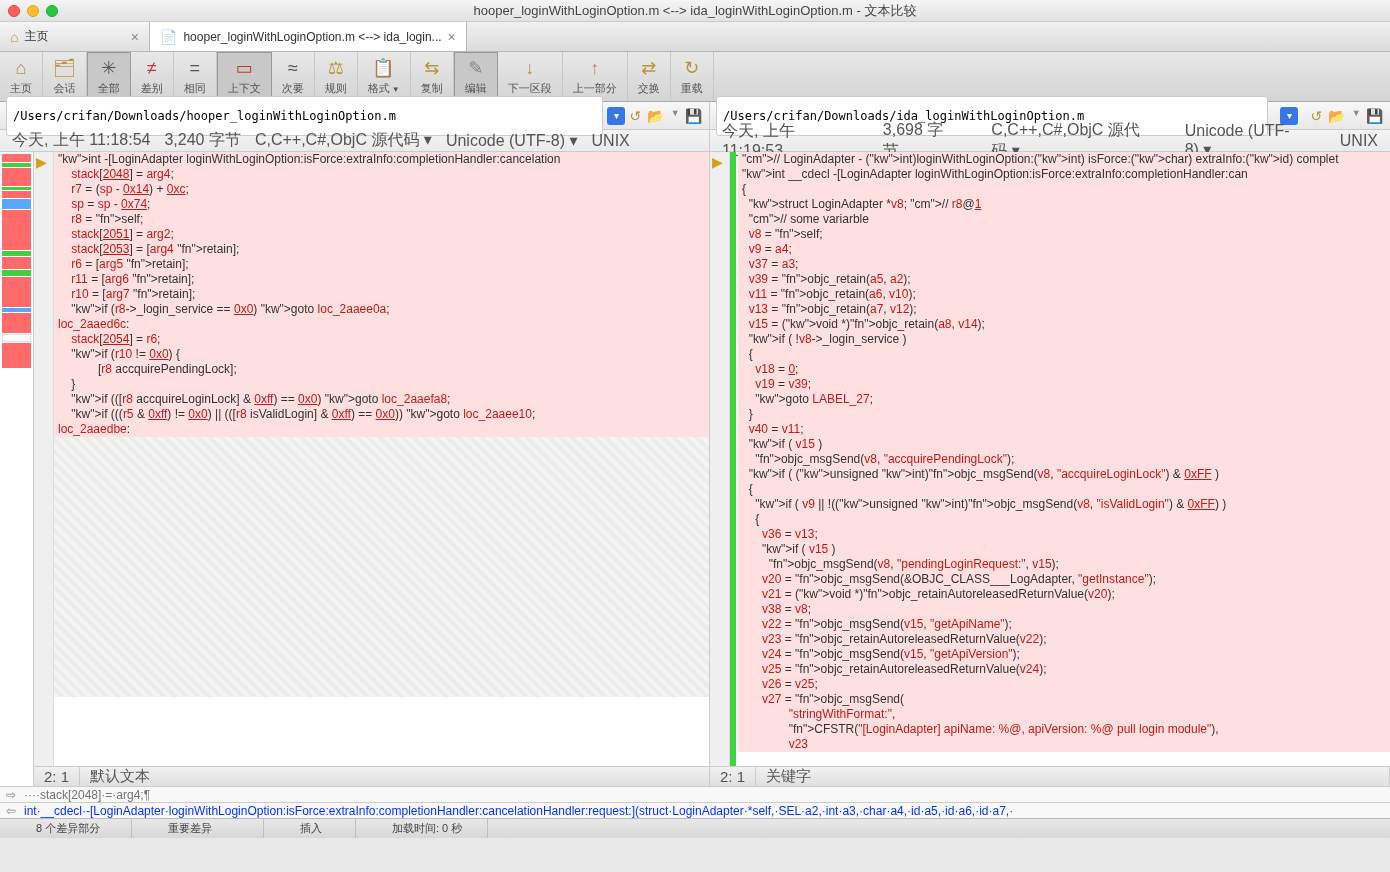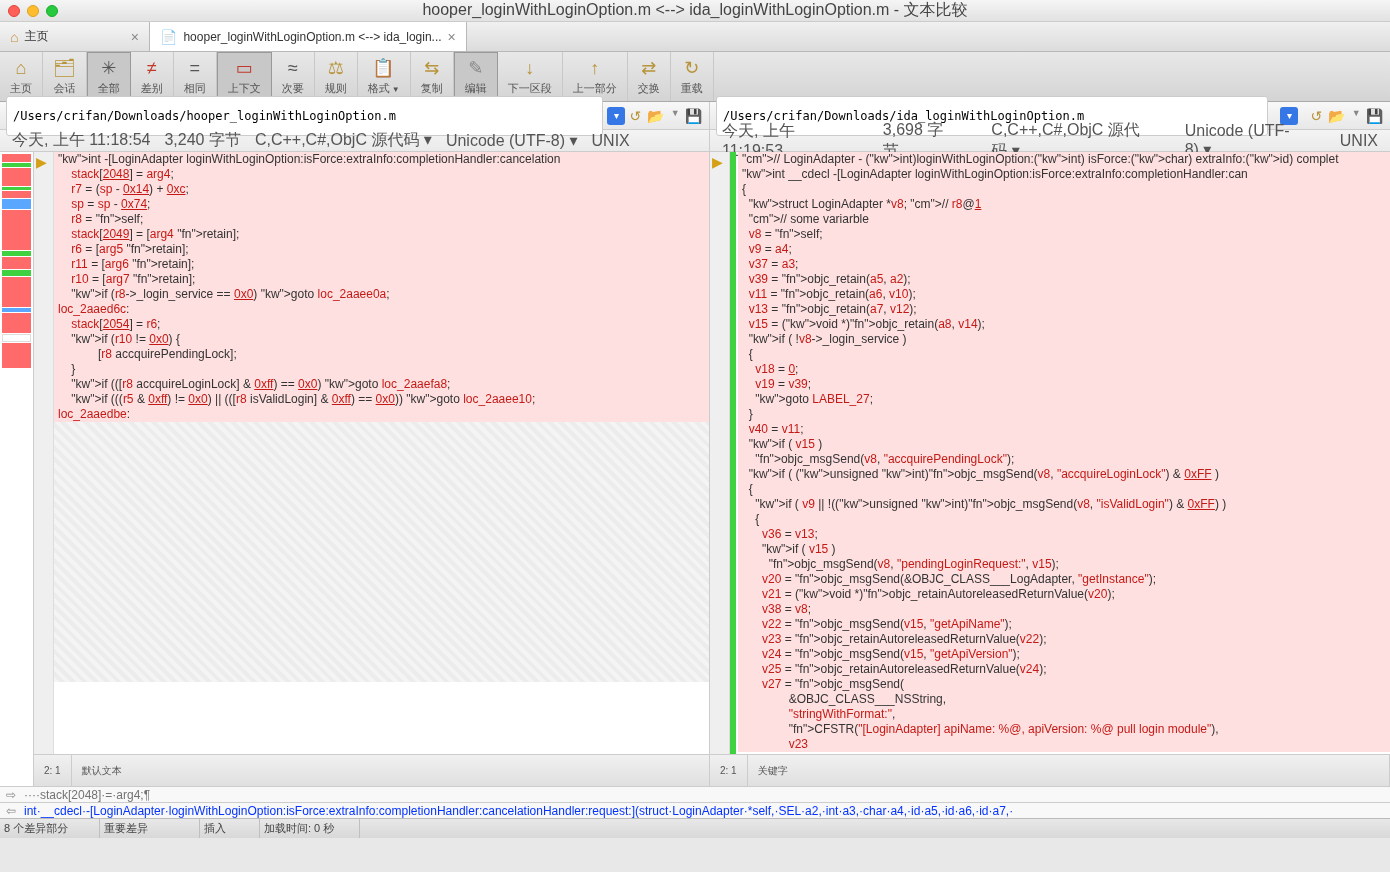--- a/index.html
+++ b/index.html
@@ -12,7 +12,7 @@
 .dot.red { background:#ff5f56; border:1px solid #e0443e; }
 .dot.yel { background:#ffbd2e; border:1px solid #dea123; }
 .dot.grn { background:#27c93f; border:1px solid #1aab29; }
-.wintitle { position:absolute; left:0; right:0; text-align:center; font-size:16px; font-weight:500; color:#444; pointer-events:none; }
+.wintitle { position:absolute; left:0; right:0; text-align:center; font-size:13px; font-weight:500; color:#444; pointer-events:none; }
 
 
 .tabbar { height:30px; background:linear-gradient(#f0f0f0,#dcdcdc); display:flex; border-bottom:1px solid #b8b8b8; }

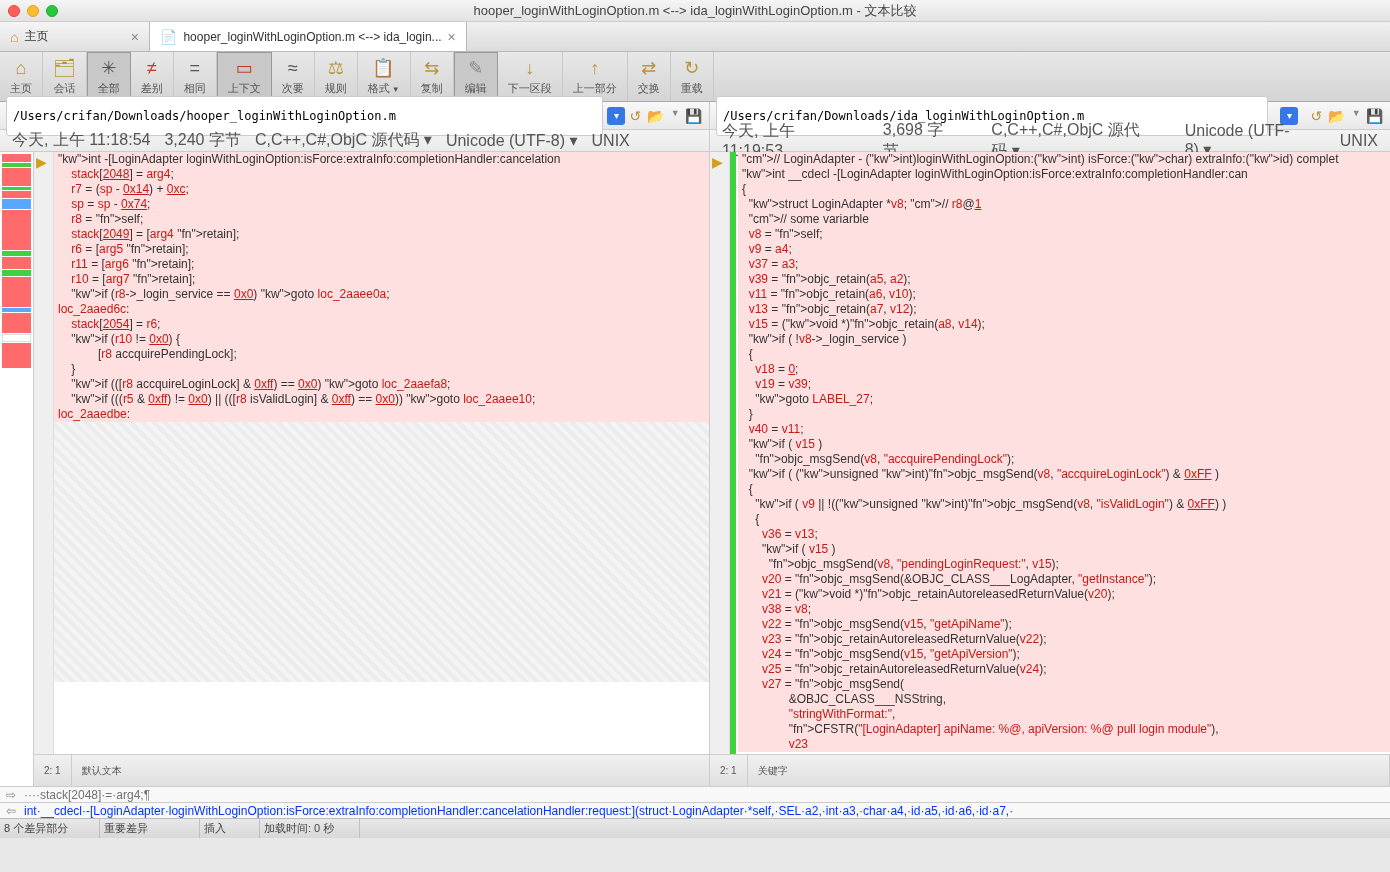--- a/index.html
+++ b/index.html
@@ -232,6 +232,7 @@
             <div class="line bg-pink">    <span class="var">r7</span> = (<span class="var">sp</span> - <span class="num">0x14</span>) + <span class="num">0xc</span>;</div>
             <div class="line bg-pink">    <span class="var">sp</span> = <span class="var">sp</span> - <span class="num">0x74</span>;</div>
             <div class="line bg-pink">    <span class="var">r8</span> = <span class="&lt;span">"fn"</span>&gt;self;</div>
+            <div class="line bg-pink">    <span class="var">stack</span>[<span class="num">2051</span>] = <span class="var">arg2</span>;</div>
             <div class="line bg-pink">    <span class="var">stack</span>[<span class="num">2049</span>] = [<span class="var">arg4</span> <span class="&lt;span">"fn"</span>&gt;retain];</div>
             <div class="line bg-pink">    <span class="var">r6</span> = [<span class="var">arg5</span> <span class="&lt;span">"fn"</span>&gt;retain];</div>
             <div class="line bg-pink">    <span class="var">r11</span> = [<span class="var">arg6</span> <span class="&lt;span">"fn"</span>&gt;retain];</div>

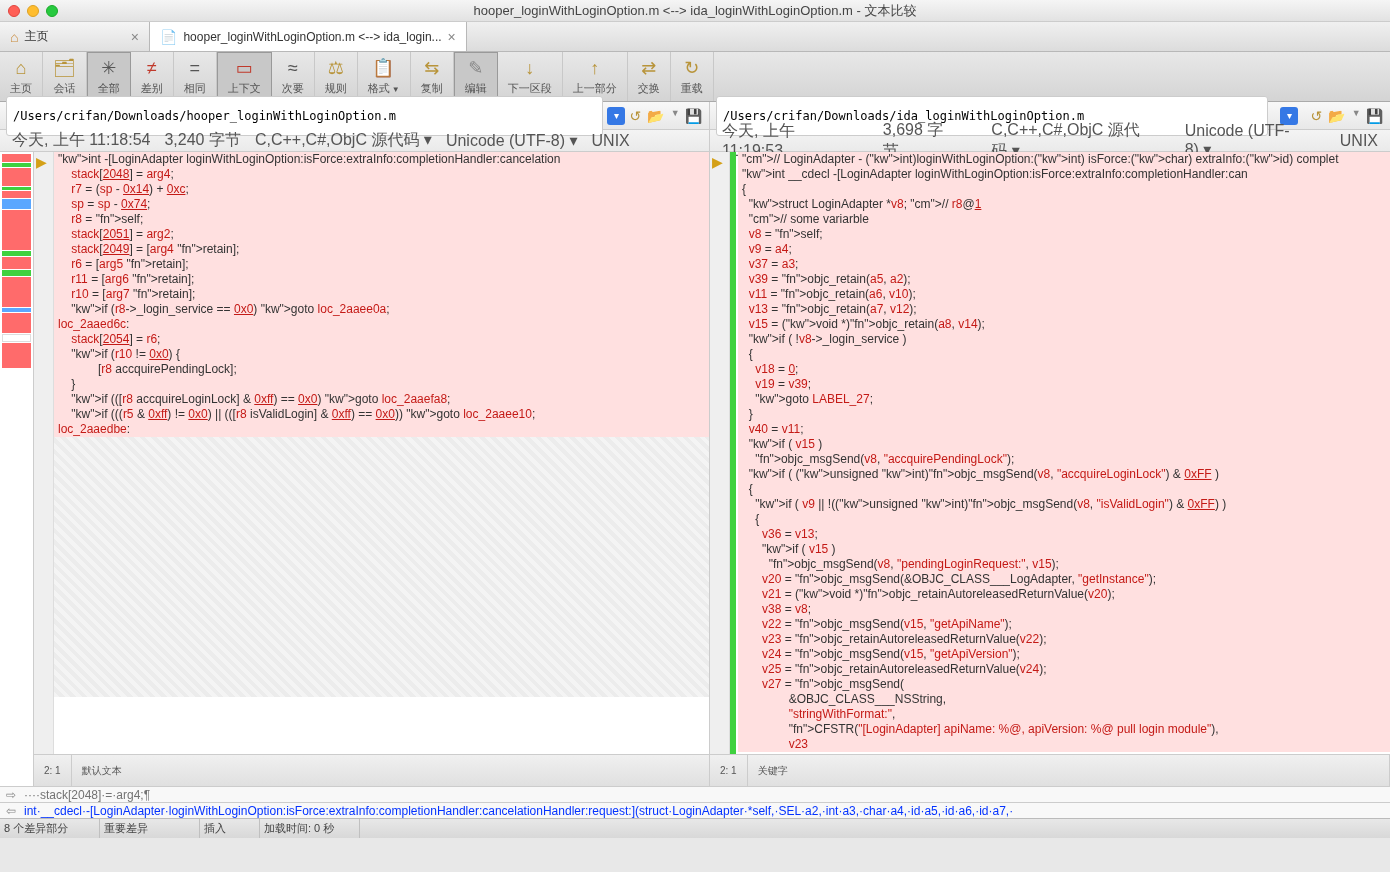--- a/index.html
+++ b/index.html
@@ -233,7 +233,7 @@
             <div class="line bg-pink">    <span class="var">sp</span> = <span class="var">sp</span> - <span class="num">0x74</span>;</div>
             <div class="line bg-pink">    <span class="var">r8</span> = <span class="&lt;span">"fn"</span>&gt;self;</div>
             <div class="line bg-pink">    <span class="var">stack</span>[<span class="num">2051</span>] = <span class="var">arg2</span>;</div>
-            <div class="line bg-pink">    <span class="var">stack</span>[<span class="num">2049</span>] = [<span class="var">arg4</span> <span class="&lt;span">"fn"</span>&gt;retain];</div>
+            <div class="line bg-pink">    <span class="var">stack</span>[<span class="num">2053</span>] = [<span class="var">arg4</span> <span class="&lt;span">"fn"</span>&gt;retain];</div>
             <div class="line bg-pink">    <span class="var">r6</span> = [<span class="var">arg5</span> <span class="&lt;span">"fn"</span>&gt;retain];</div>
             <div class="line bg-pink">    <span class="var">r11</span> = [<span class="var">arg6</span> <span class="&lt;span">"fn"</span>&gt;retain];</div>
             <div class="line bg-pink">    <span class="var">r10</span> = [<span class="var">arg7</span> <span class="&lt;span">"fn"</span>&gt;retain];</div>

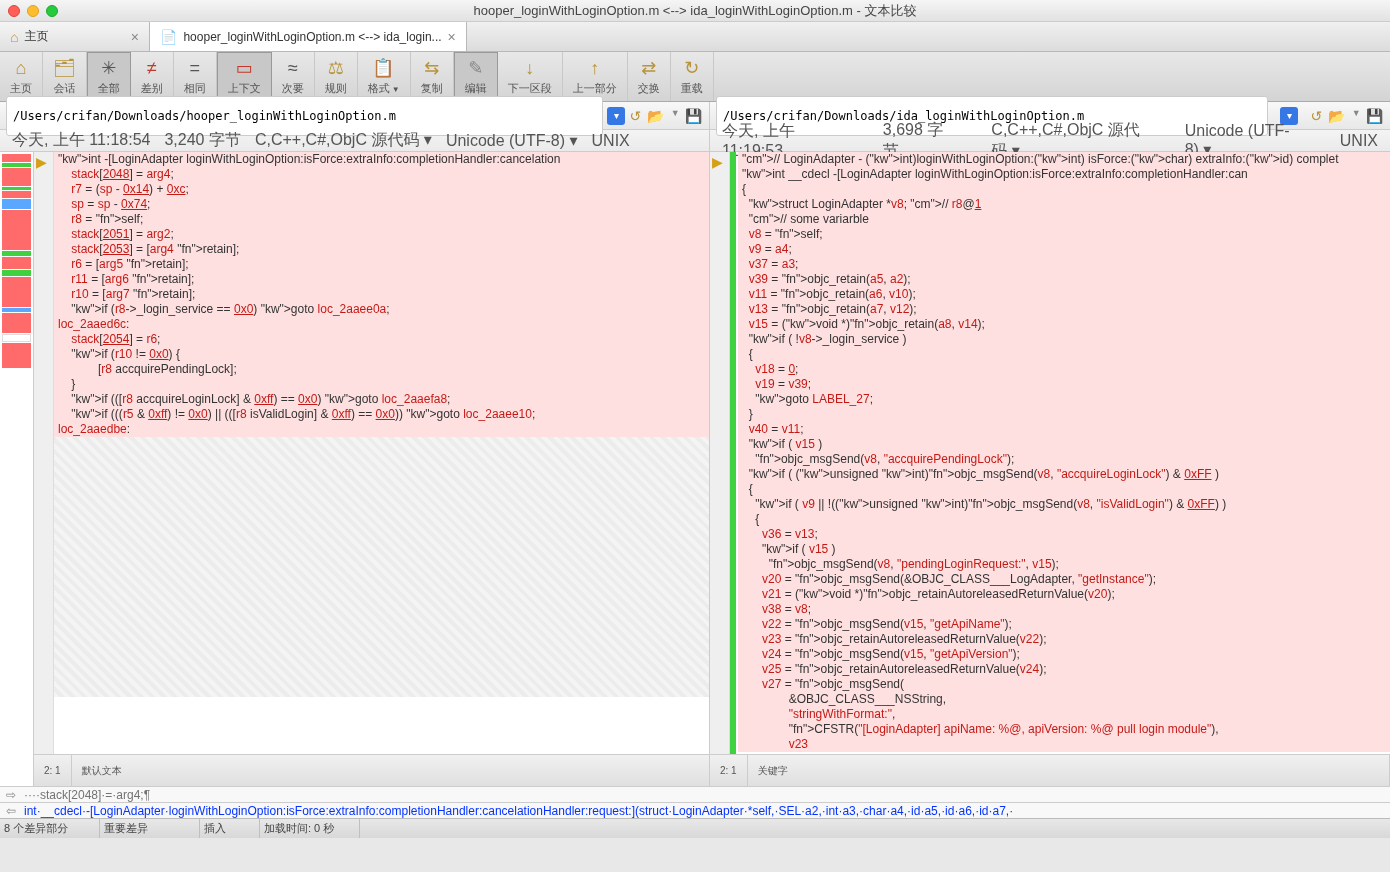--- a/index.html
+++ b/index.html
@@ -303,6 +303,7 @@
             <div class="line bg-pink">      <span class="var">v23</span> = <span class="&lt;span">"fn"</span>&gt;objc_retainAutoreleasedReturnValue(<span class="var">v22</span>);</div>
             <div class="line bg-pink">      <span class="var">v24</span> = <span class="&lt;span">"fn"</span>&gt;objc_msgSend(<span class="var">v15</span>, <span class="str">"getApiVersion"</span>);</div>
             <div class="line bg-pink">      <span class="var">v25</span> = <span class="&lt;span">"fn"</span>&gt;objc_retainAutoreleasedReturnValue(<span class="var">v24</span>);</div>
+            <div class="line bg-pink">      <span class="var">v26</span> = <span class="var">v25</span>;</div>
             <div class="line bg-pink">      <span class="var">v27</span> = <span class="&lt;span">"fn"</span>&gt;objc_msgSend(</div>
             <div class="line bg-pink">              &amp;OBJC_CLASS___NSString,</div>
             <div class="line bg-pink">              <span class="str">"stringWithFormat:"</span>,</div>

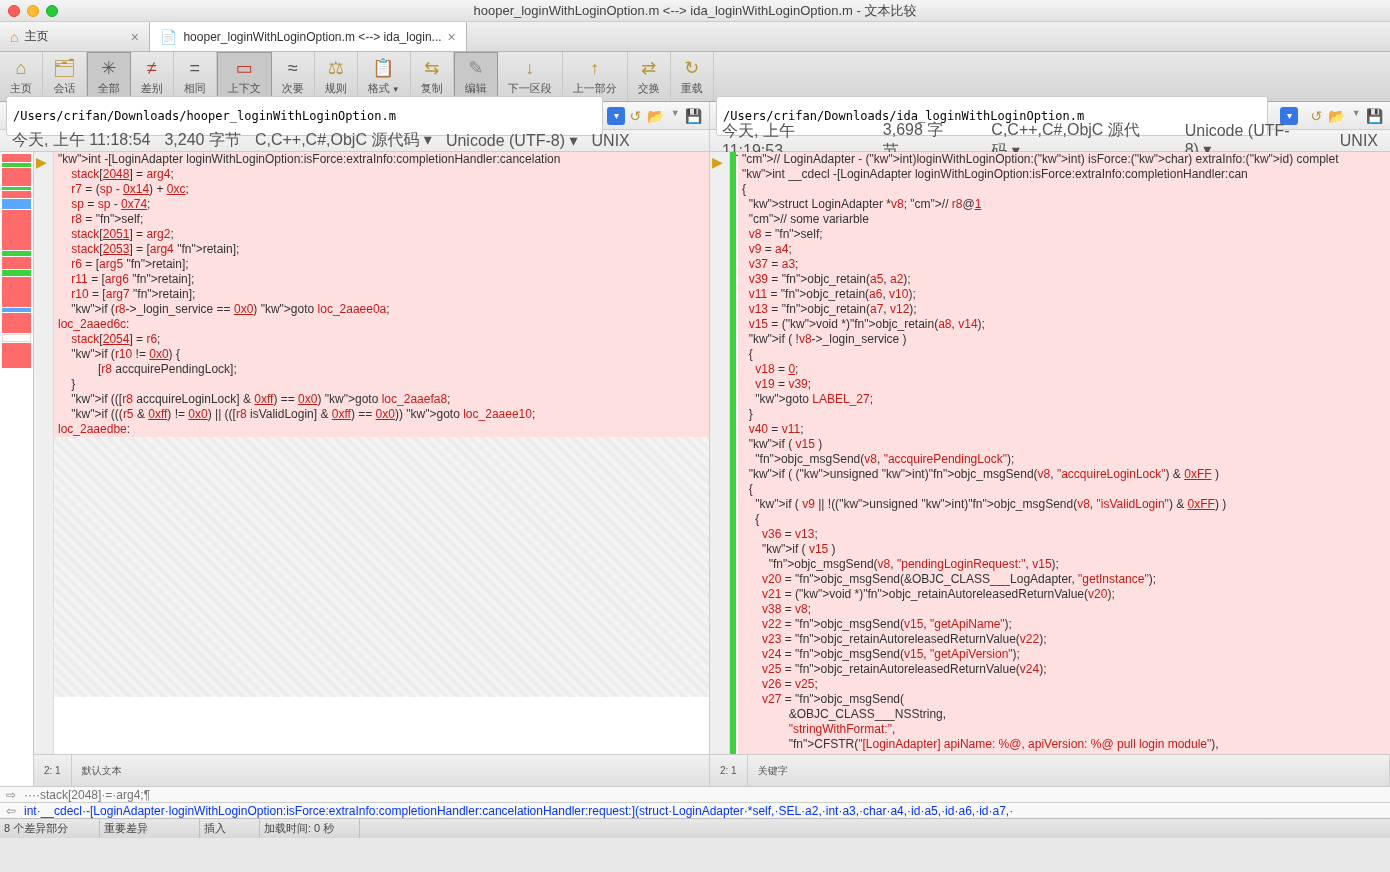--- a/index.html
+++ b/index.html
@@ -305,7 +305,6 @@
             <div class="line bg-pink">      <span class="var">v25</span> = <span class="&lt;span">"fn"</span>&gt;objc_retainAutoreleasedReturnValue(<span class="var">v24</span>);</div>
             <div class="line bg-pink">      <span class="var">v26</span> = <span class="var">v25</span>;</div>
             <div class="line bg-pink">      <span class="var">v27</span> = <span class="&lt;span">"fn"</span>&gt;objc_msgSend(</div>
-            <div class="line bg-pink">              &amp;OBJC_CLASS___NSString,</div>
             <div class="line bg-pink">              <span class="str">"stringWithFormat:"</span>,</div>
             <div class="line bg-pink">              <span class="&lt;span">"fn"</span>&gt;CFSTR(<span class="str">"[LoginAdapter] apiName: %@, apiVersion: %@ pull login module"</span>),</div>
             <div class="line bg-pink">              <span class="var">v23</span></div>

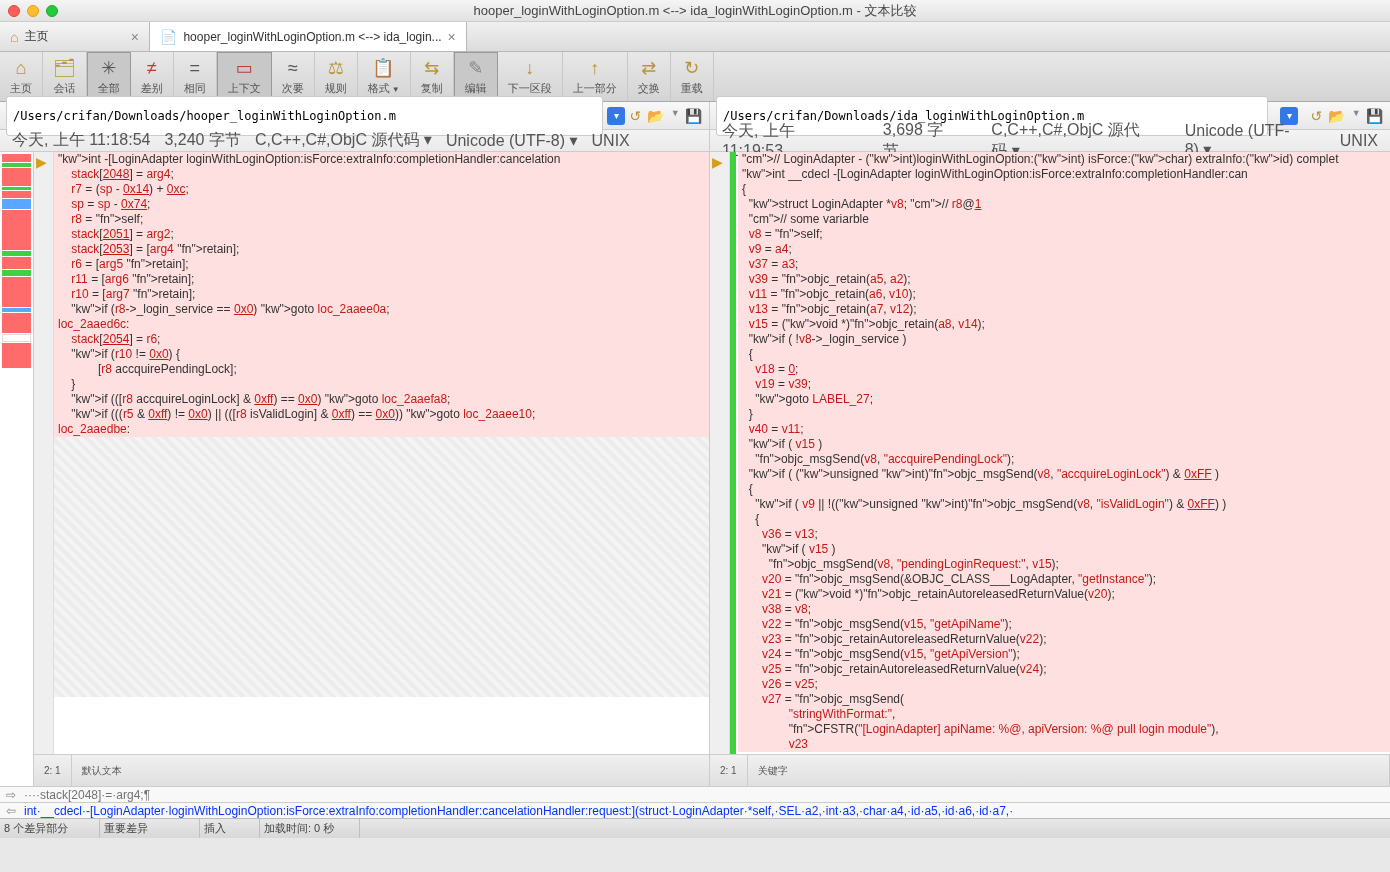--- a/index.html
+++ b/index.html
@@ -56,7 +56,7 @@
 .codebody .line { white-space:pre; padding:0 4px; }
 .bg-pink { background:#ffe0e0; }
 .bg-greenbar { position:absolute; left:0; top:0; bottom:0; width:6px; background:#3fd13f; }
-.statusstrip { height:32px; background:linear-gradient(#f0f0f0,#e0e0e0); border-top:1px solid #ccc; display:flex; font-size:10px; color:#555; }
+.statusstrip { height:20px; background:linear-gradient(#f0f0f0,#e0e0e0); border-top:1px solid #ccc; display:flex; font-size:15px; color:#555; }
 .statusstrip .scell { padding:0 10px; display:flex; align-items:center; border-right:1px solid #ccc; }
 .num { color:#c41a16;text-decoration:underline; }
 .var { color:#c41a16; }

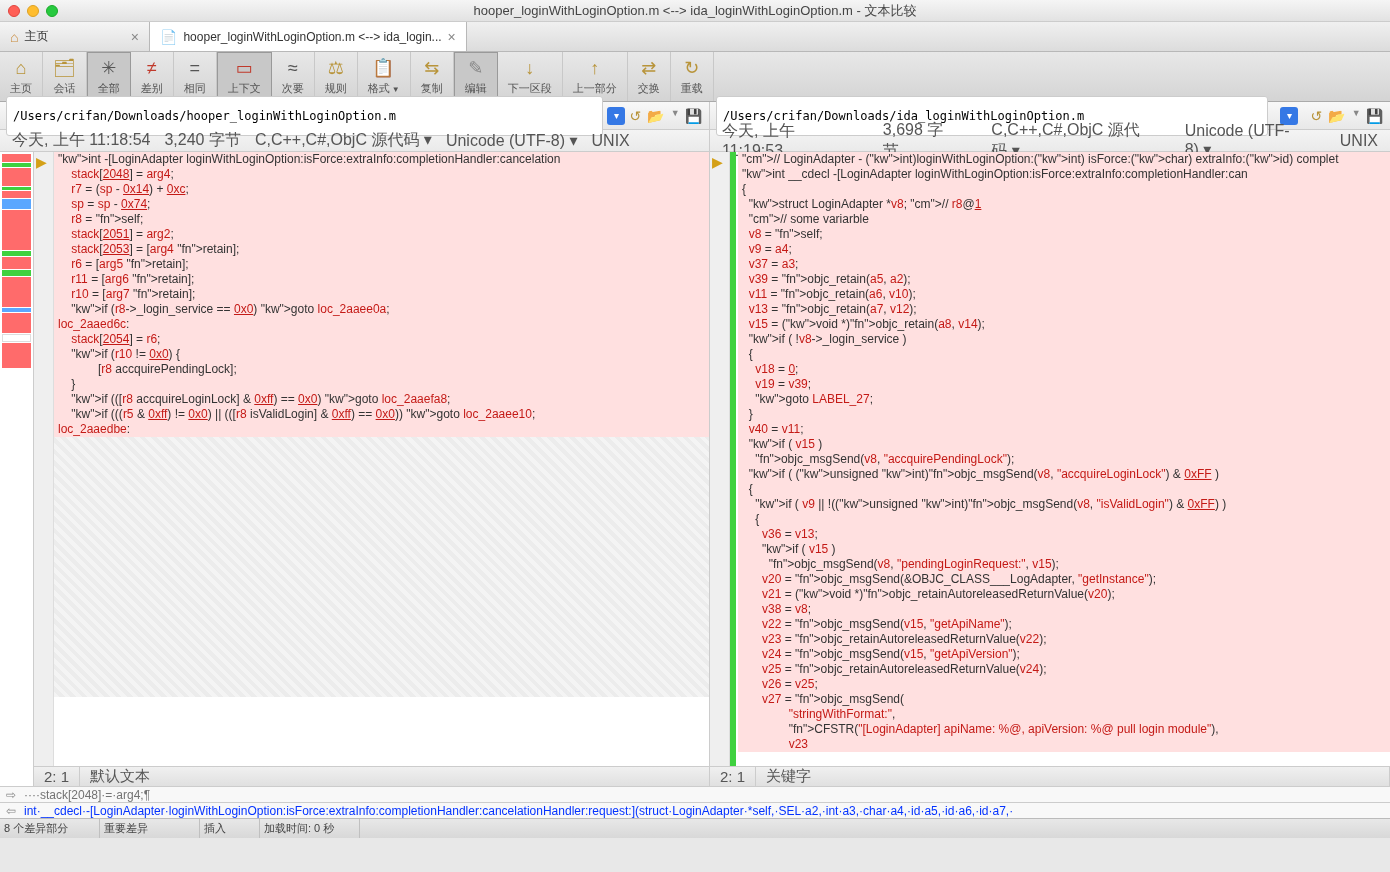--- a/index.html
+++ b/index.html
@@ -71,7 +71,7 @@
 .arrow { width:18px; color:#888; }
 
 .footer { height:20px; background:linear-gradient(#e8e8e8,#d8d8d8); border-top:1px solid #bbb; display:flex; align-items:center; font-size:11px; color:#444; }
-.footer .fcell { padding:0 4px; border-right:1px solid #c0c0c0; height:100%; display:flex; align-items:center; min-width:100px; }
+.footer .fcell { padding:0 4px; border-right:1px solid #c0c0c0; height:100%; display:flex; align-items:center; min-width:100px;margin-left:32px; }
 </style>
 </head>
 <body>

